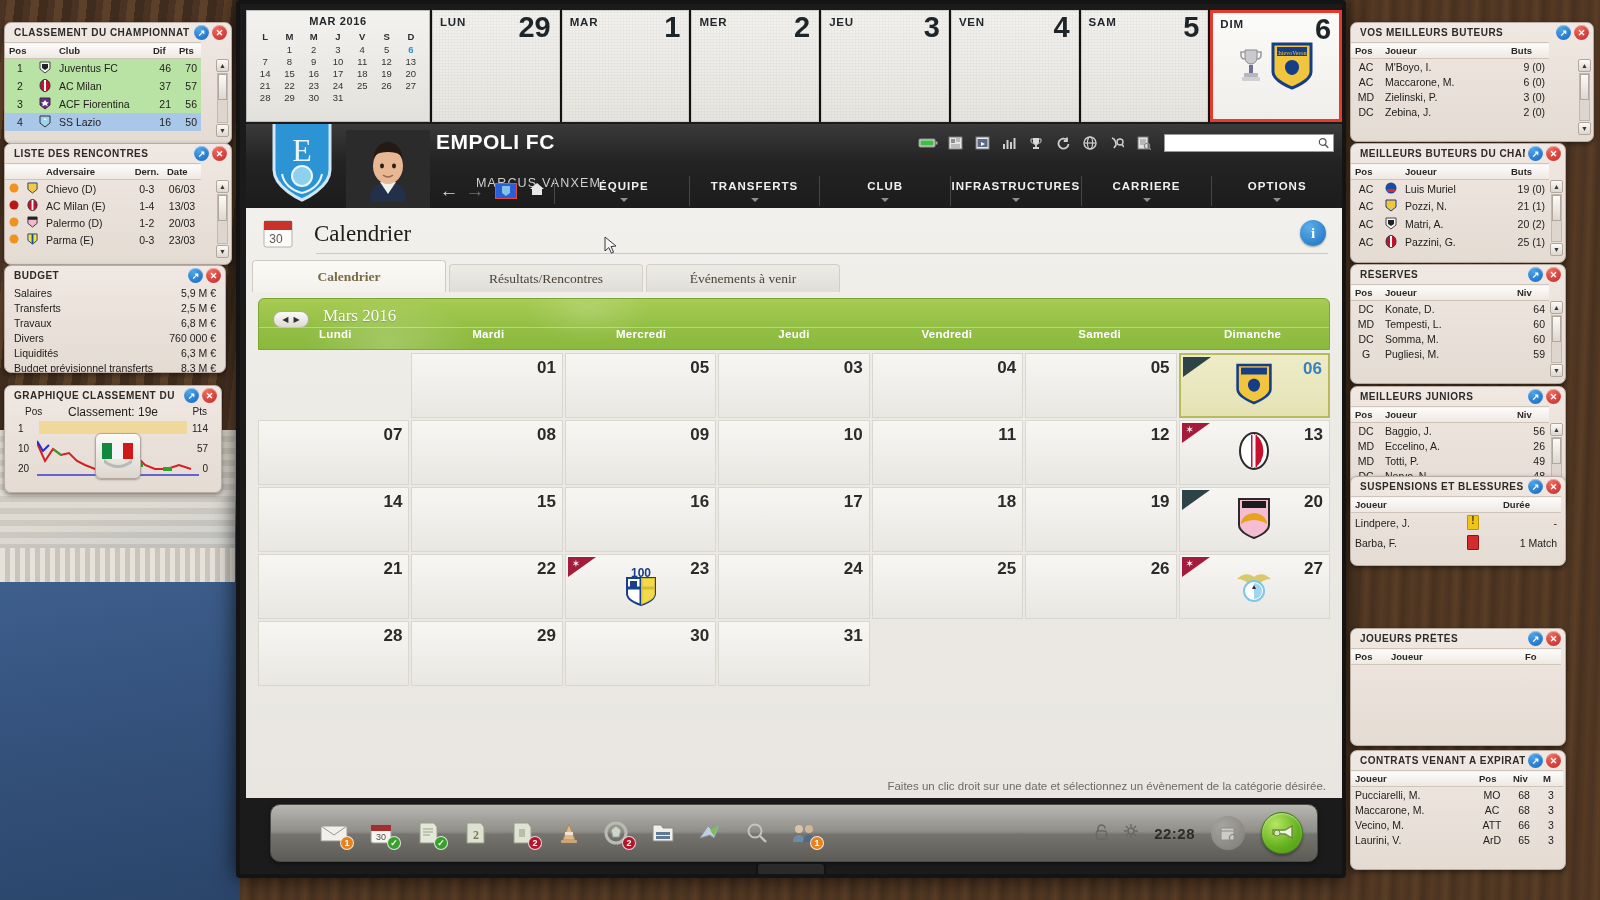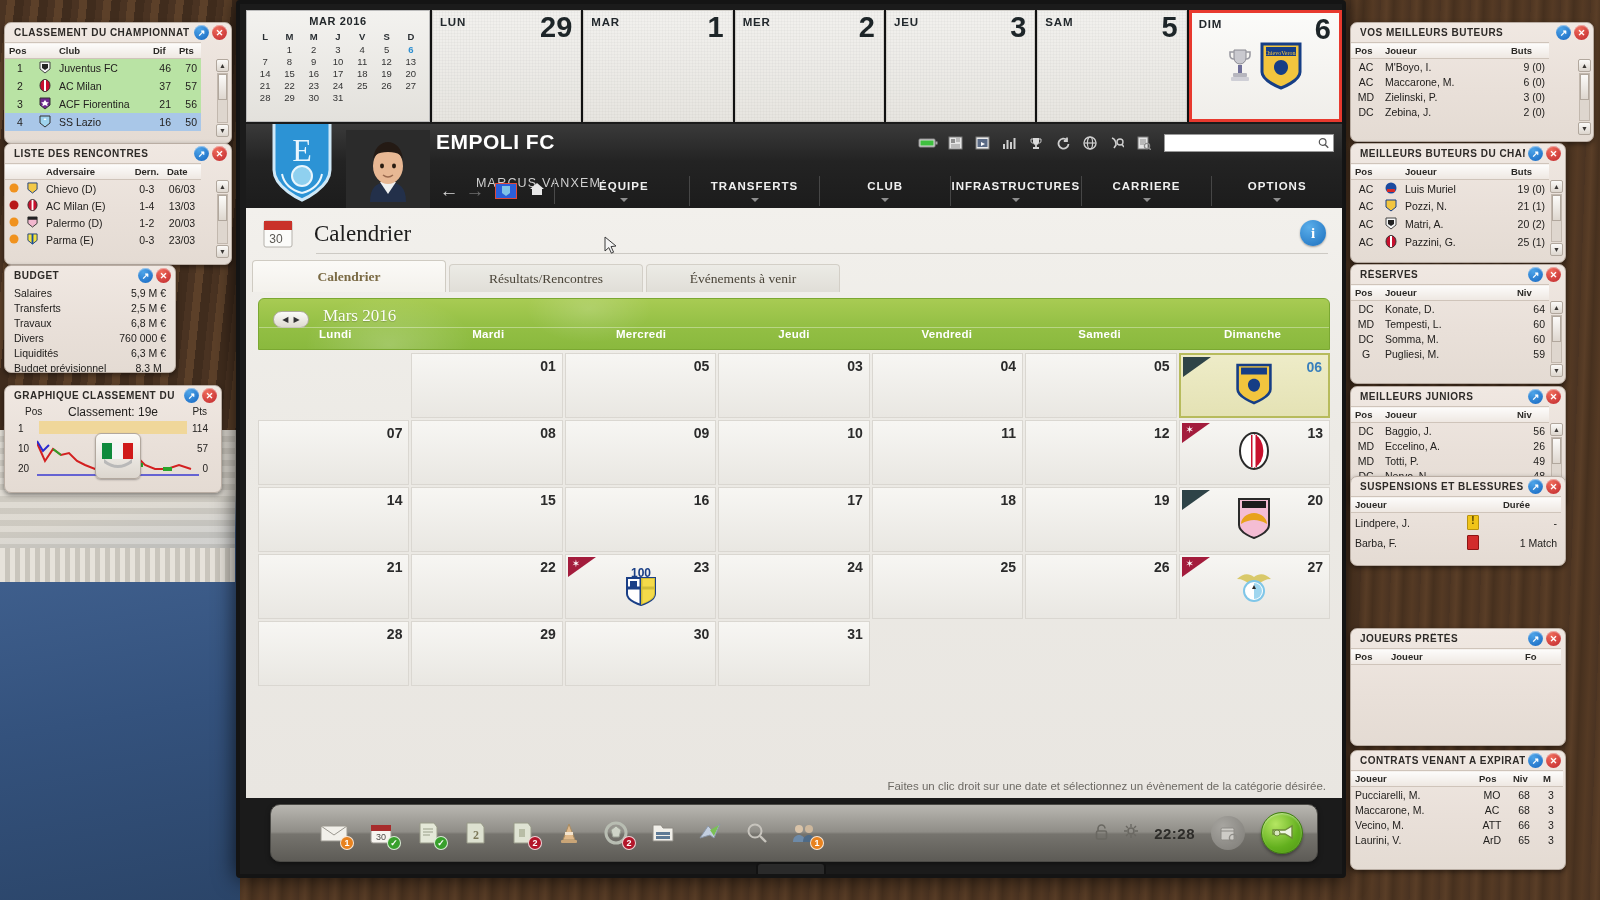--- a/index.html
+++ b/index.html
@@ -625,6 +625,10 @@
       <span class="dd-num">3</span>
     </div>
     <div class="ds-day">
+      <span class="dd-lbl">VEN</span>
+      <span class="dd-num">4</span>
+    </div>
+    <div class="ds-day">
       <span class="dd-lbl">SAM</span>
       <span class="dd-num">5</span>
     </div>

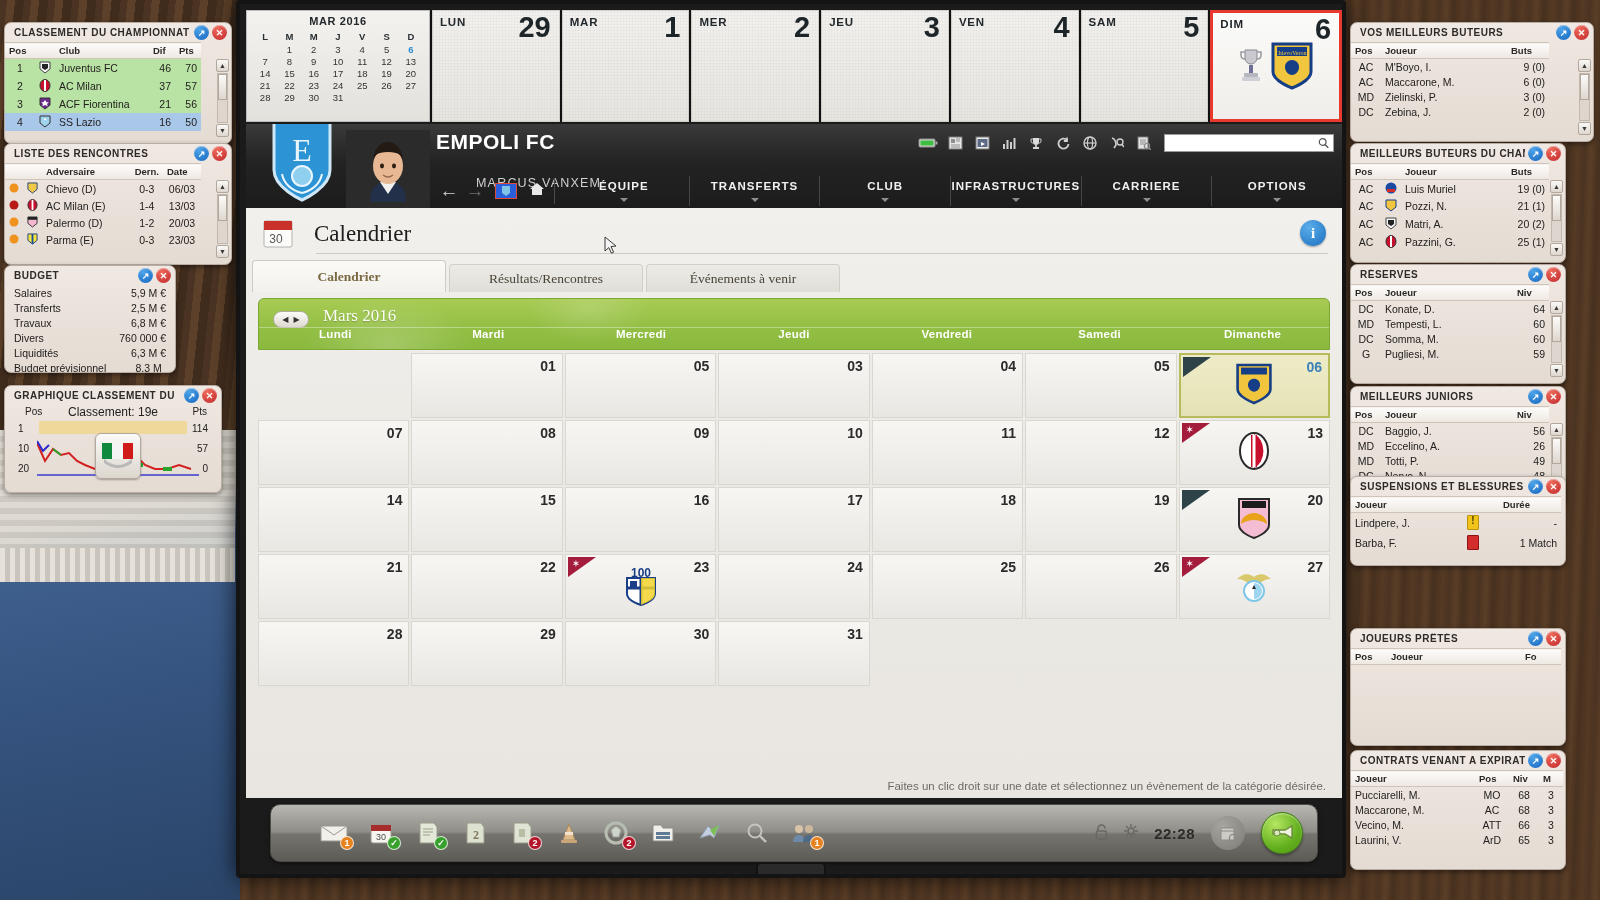--- a/index.html
+++ b/index.html
@@ -464,7 +464,7 @@
   </div>
 </div>
 
-<div class="panel" style="left:4px; top:265px; width:172px; height:108px;">
+<div class="panel" style="left:4px; top:265px; width:222px; height:108px;">
   <div class="p-head">
     <div class="p-title">BUDGET</div>
     <div class="p-btn blue">↗</div>

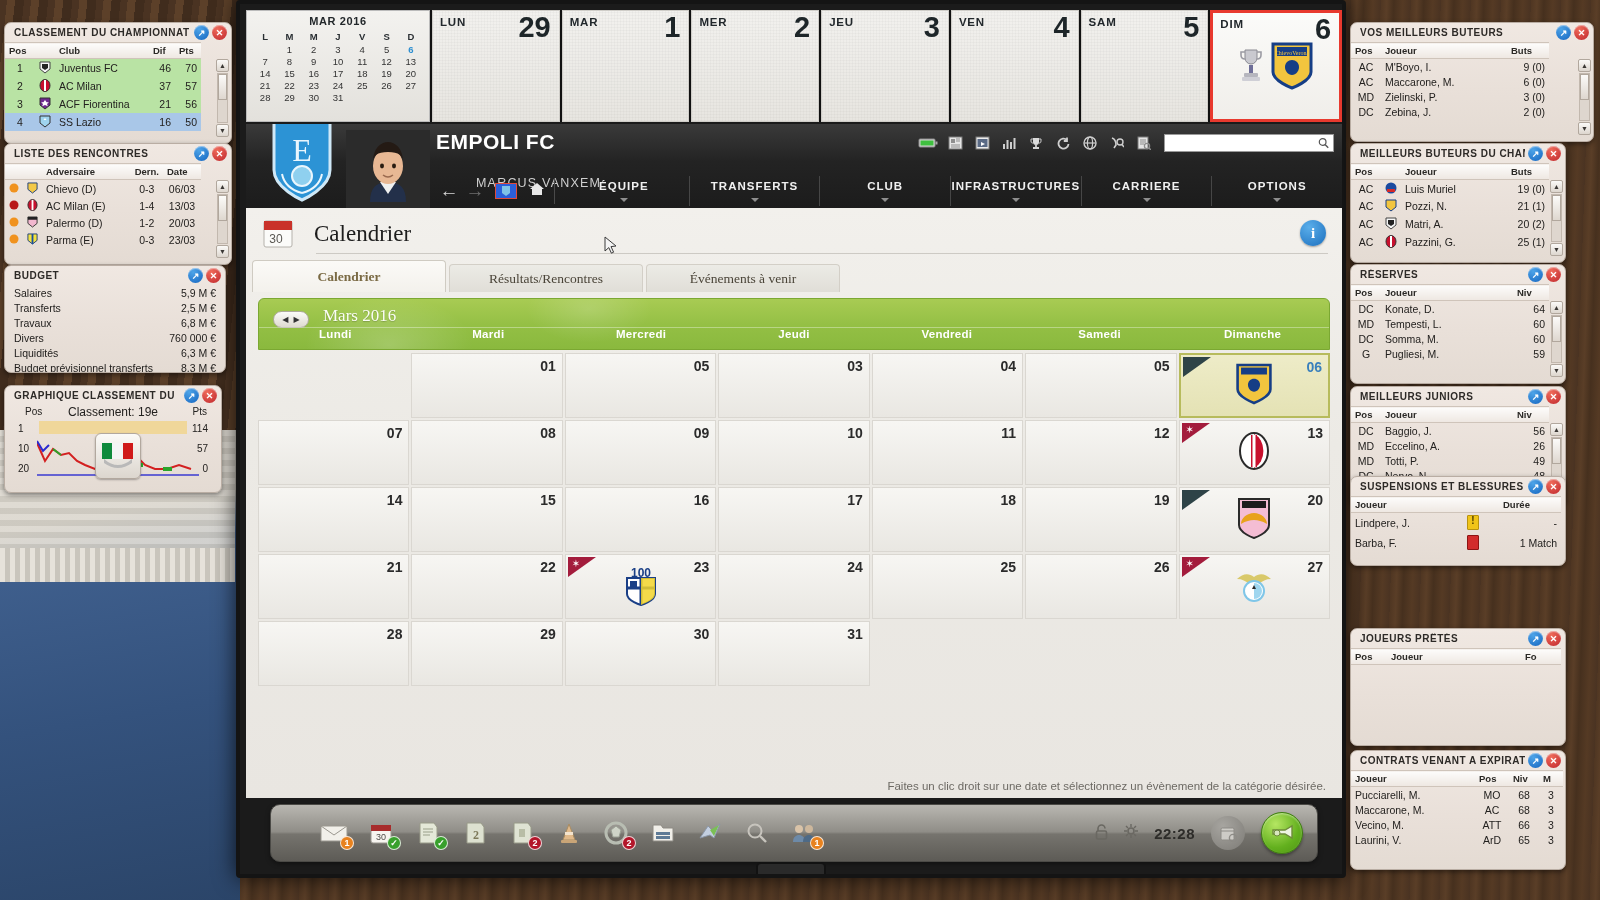--- a/index.html
+++ b/index.html
@@ -198,7 +198,7 @@
     border:2px solid #b7bb5c;
   }
   .cell .dnum {
-    position:absolute; right:6px; top:4px; font-size:14px; font-weight:bold; color:#2b2b2b;
+    position:absolute; right:6px; top:4px; font-size:17px; font-weight:bold; color:#2b2b2b;
   }
   .cell.today .dnum { color:#3a80bc; }
   .cell .corner {

